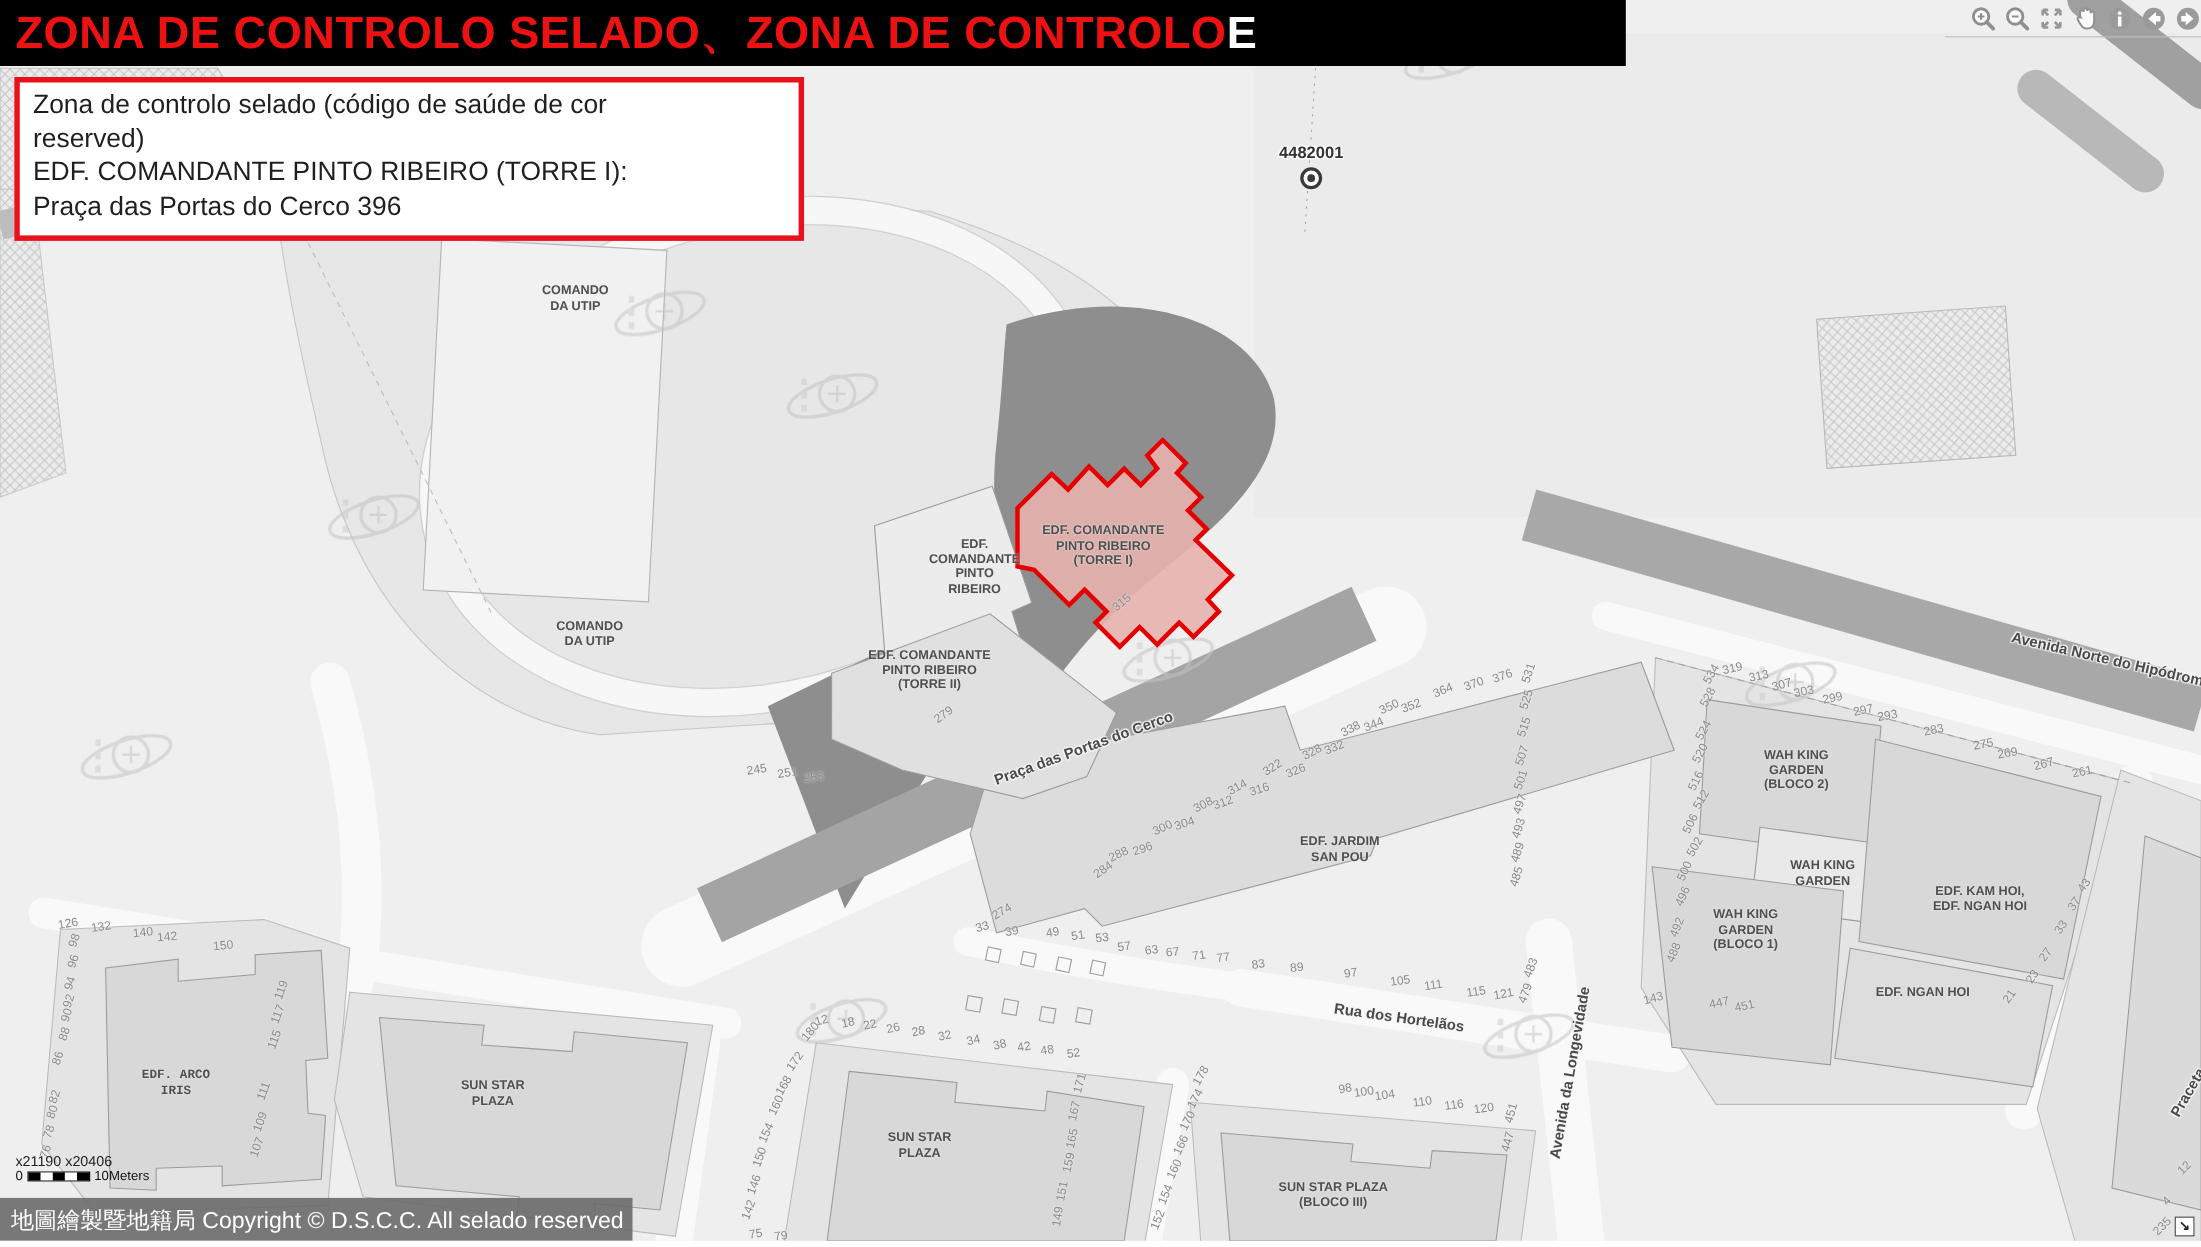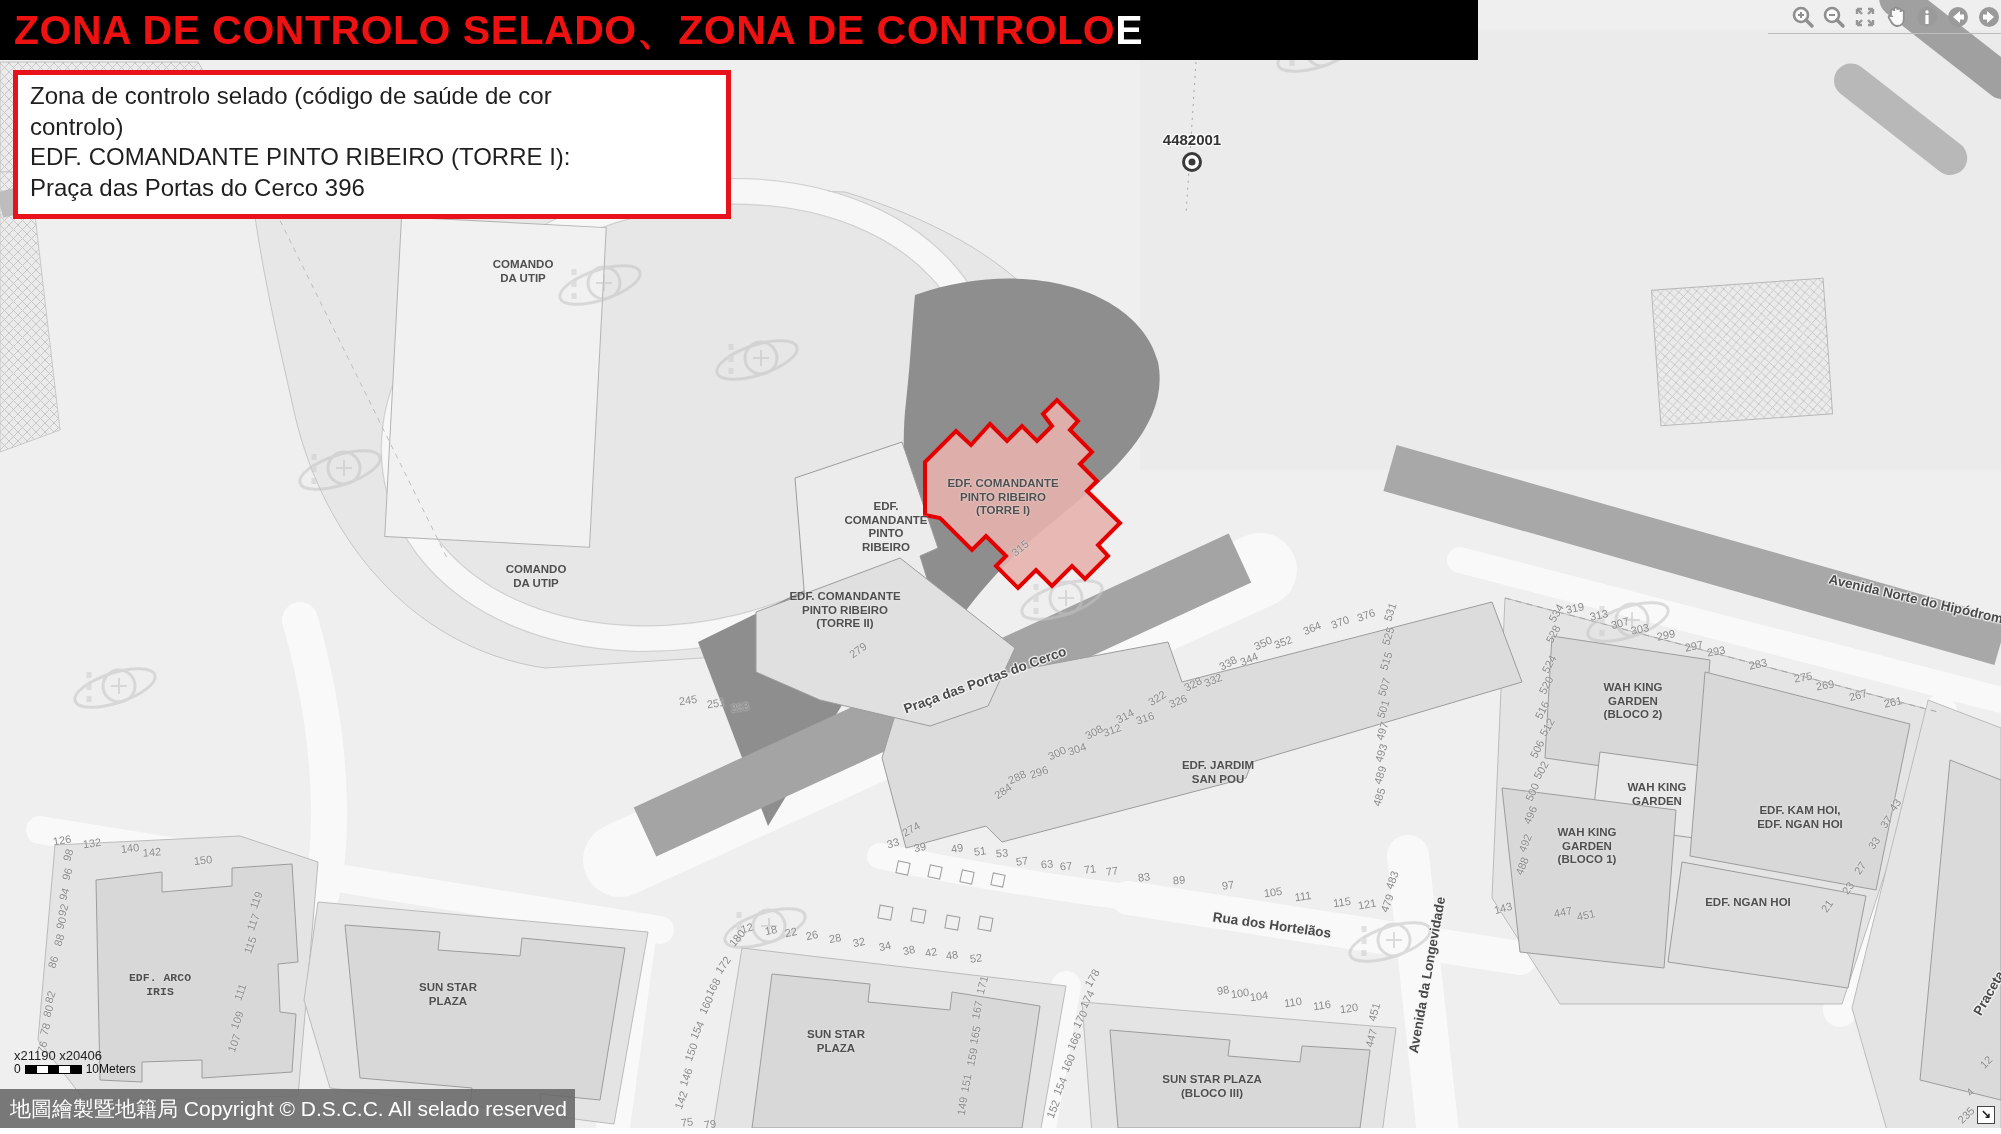--- a/index.html
+++ b/index.html
@@ -352,7 +352,7 @@
 
   <div id="infobox">
     <div><span class="u">Zona de controlo selado (código de saúde de cor</span></div>
-    <div><span class="u">controlo)</span></div>
+    <div><span class="u">reserved)</span></div>
     <div>EDF. COMANDANTE PINTO RIBEIRO (TORRE I):</div>
     <div>Praça das Portas do Cerco 396</div>
   </div>

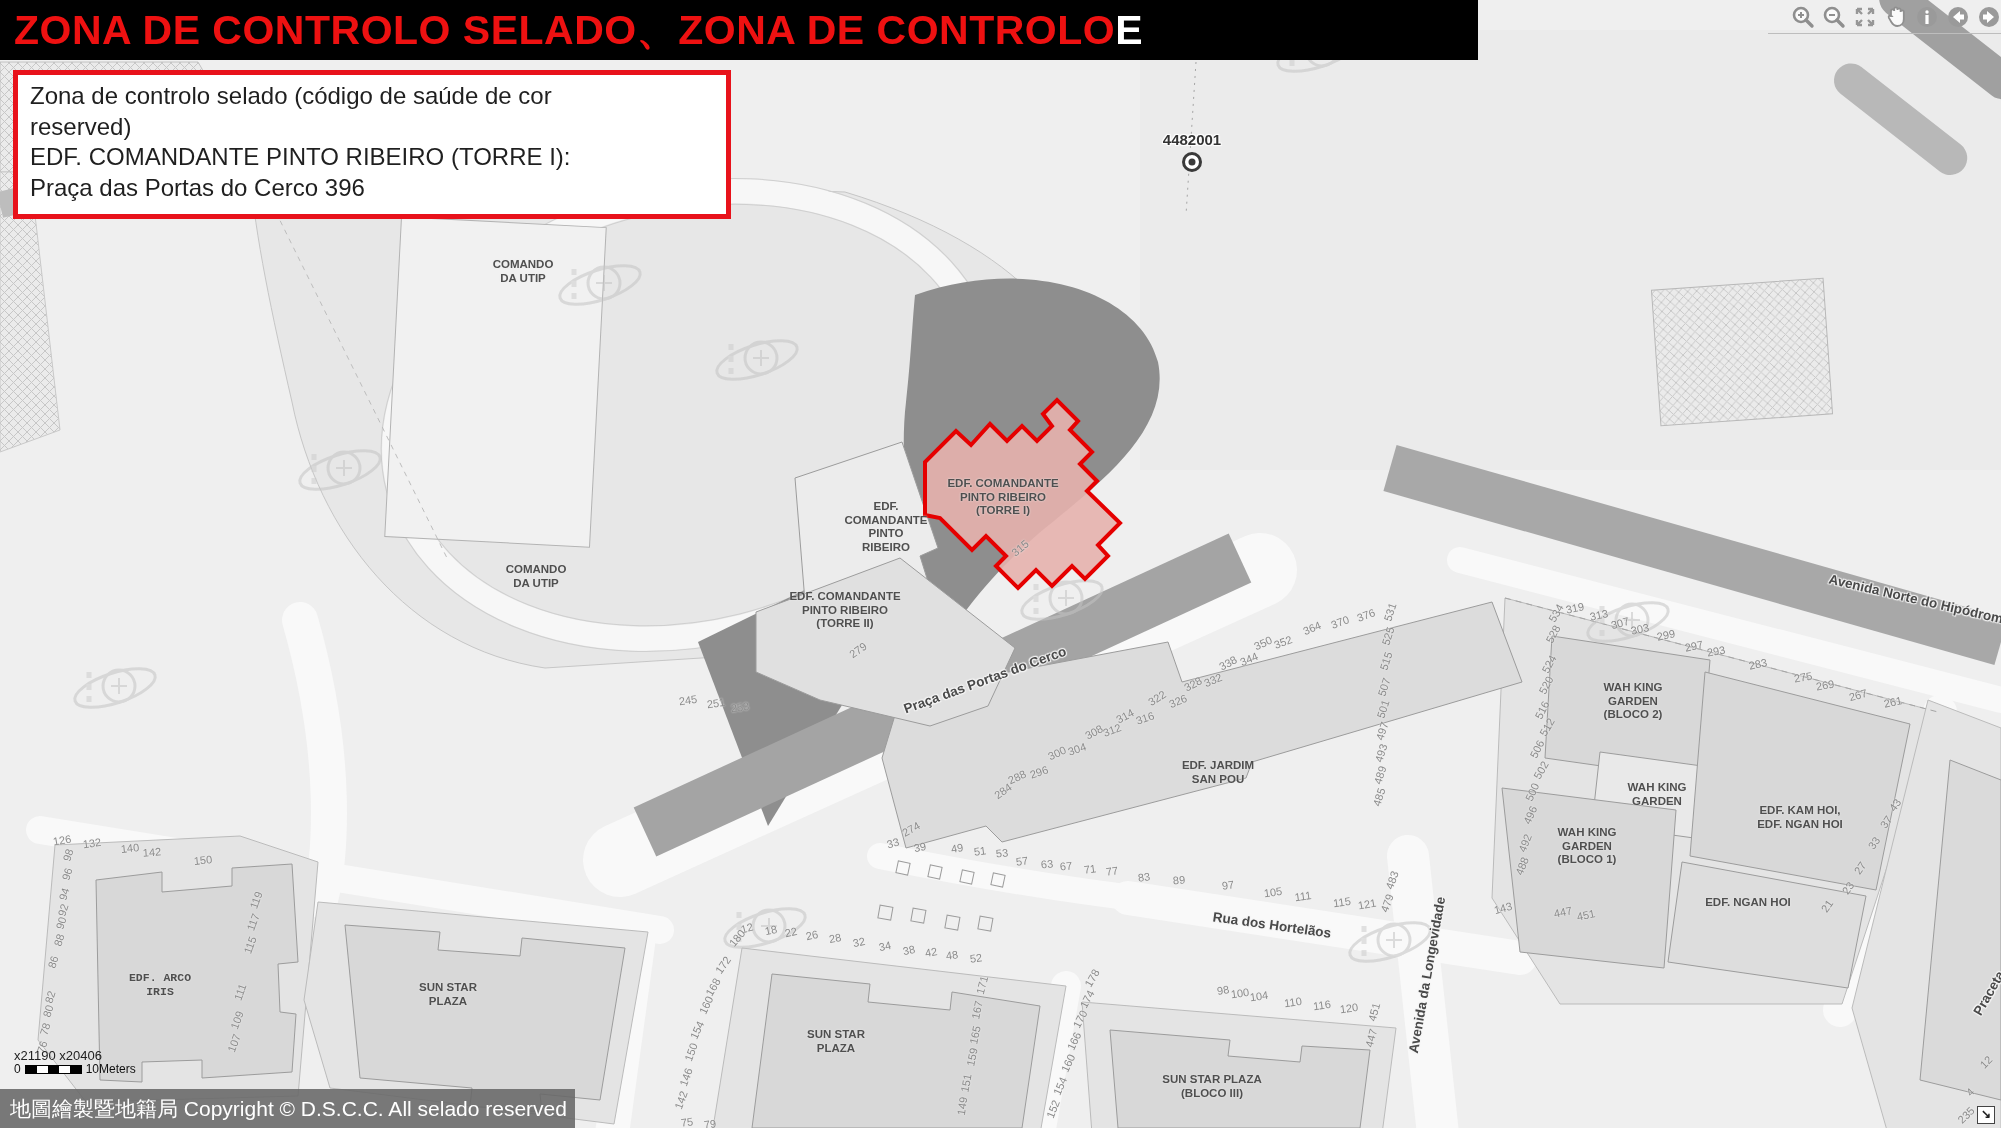--- a/index.html
+++ b/index.html
@@ -319,7 +319,7 @@
       <div class="hn" style="left: 1966px; top: 1115px; transform: translate(-50%, -50%) rotate(-45deg);">235</div>
       <div class="bl" style="left: 523px; top: 272px;">COMANDO<br>DA UTIP</div>
       <div class="bl" style="left: 536px; top: 577px;">COMANDO<br>DA UTIP</div>
-      <div class="bl" style="left: 886px; top: 527px;">EDF.<br>COMANDANTE<br>PINTO<br>RIBEIRO</div>
+      <div class="bl" style="left: 886px; top: 516px;">EDF.<br>COMANDANTE<br>PINTO<br>RIBEIRO</div>
       <div class="bl" style="left: 1003px; top: 497px;">EDF. COMANDANTE<br>PINTO RIBEIRO<br>(TORRE I)</div>
       <div class="bl" style="left: 845px; top: 610px;">EDF. COMANDANTE<br>PINTO RIBEIRO<br>(TORRE II)</div>
       <div class="bl" style="left: 1218px; top: 773px;">EDF. JARDIM<br>SAN POU</div>

